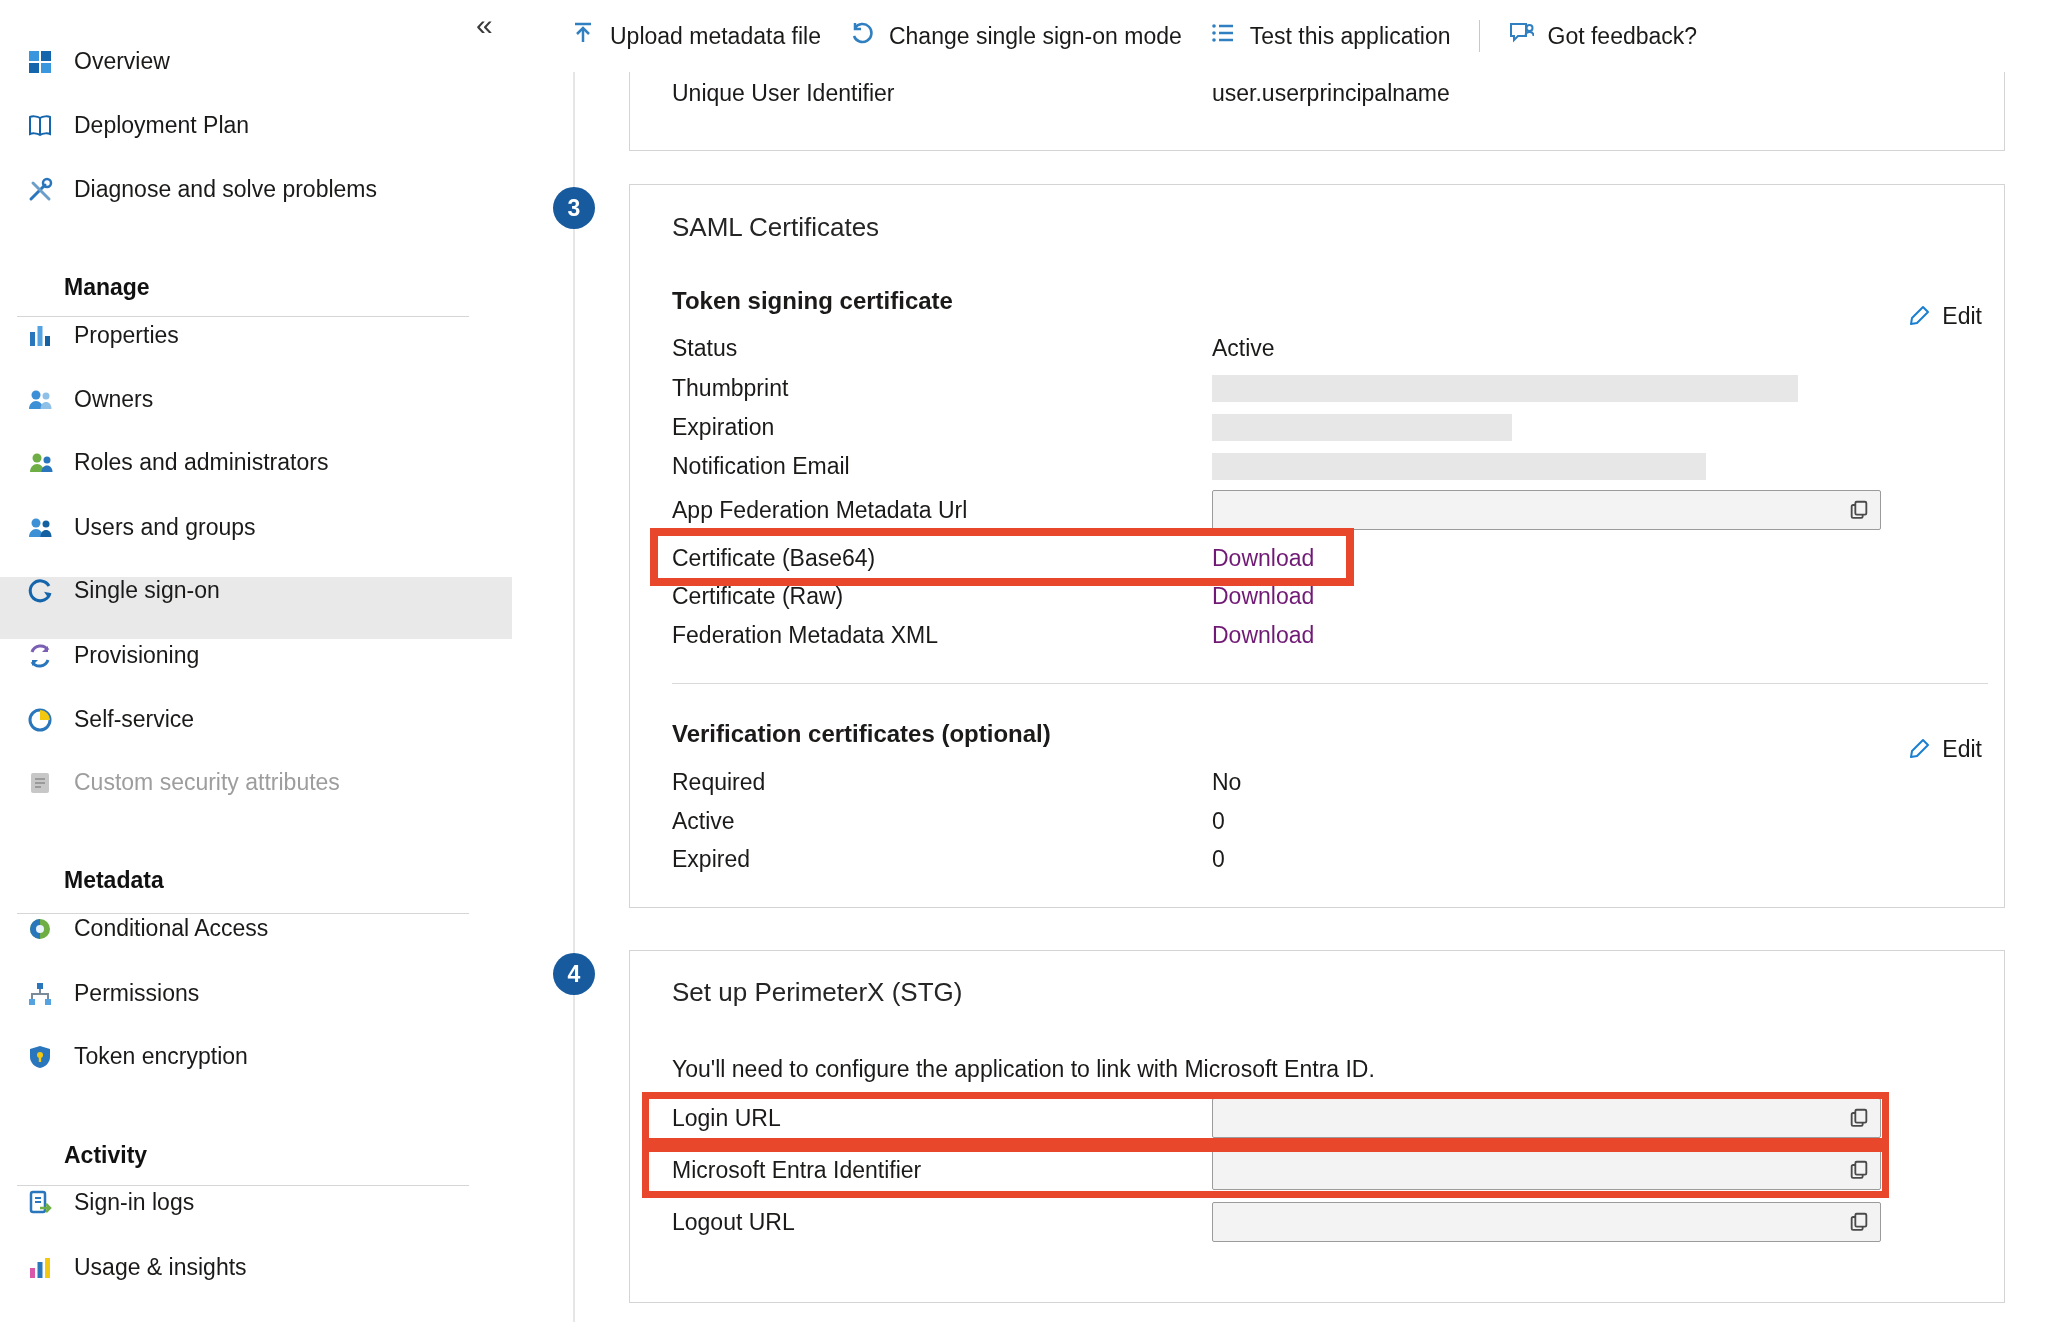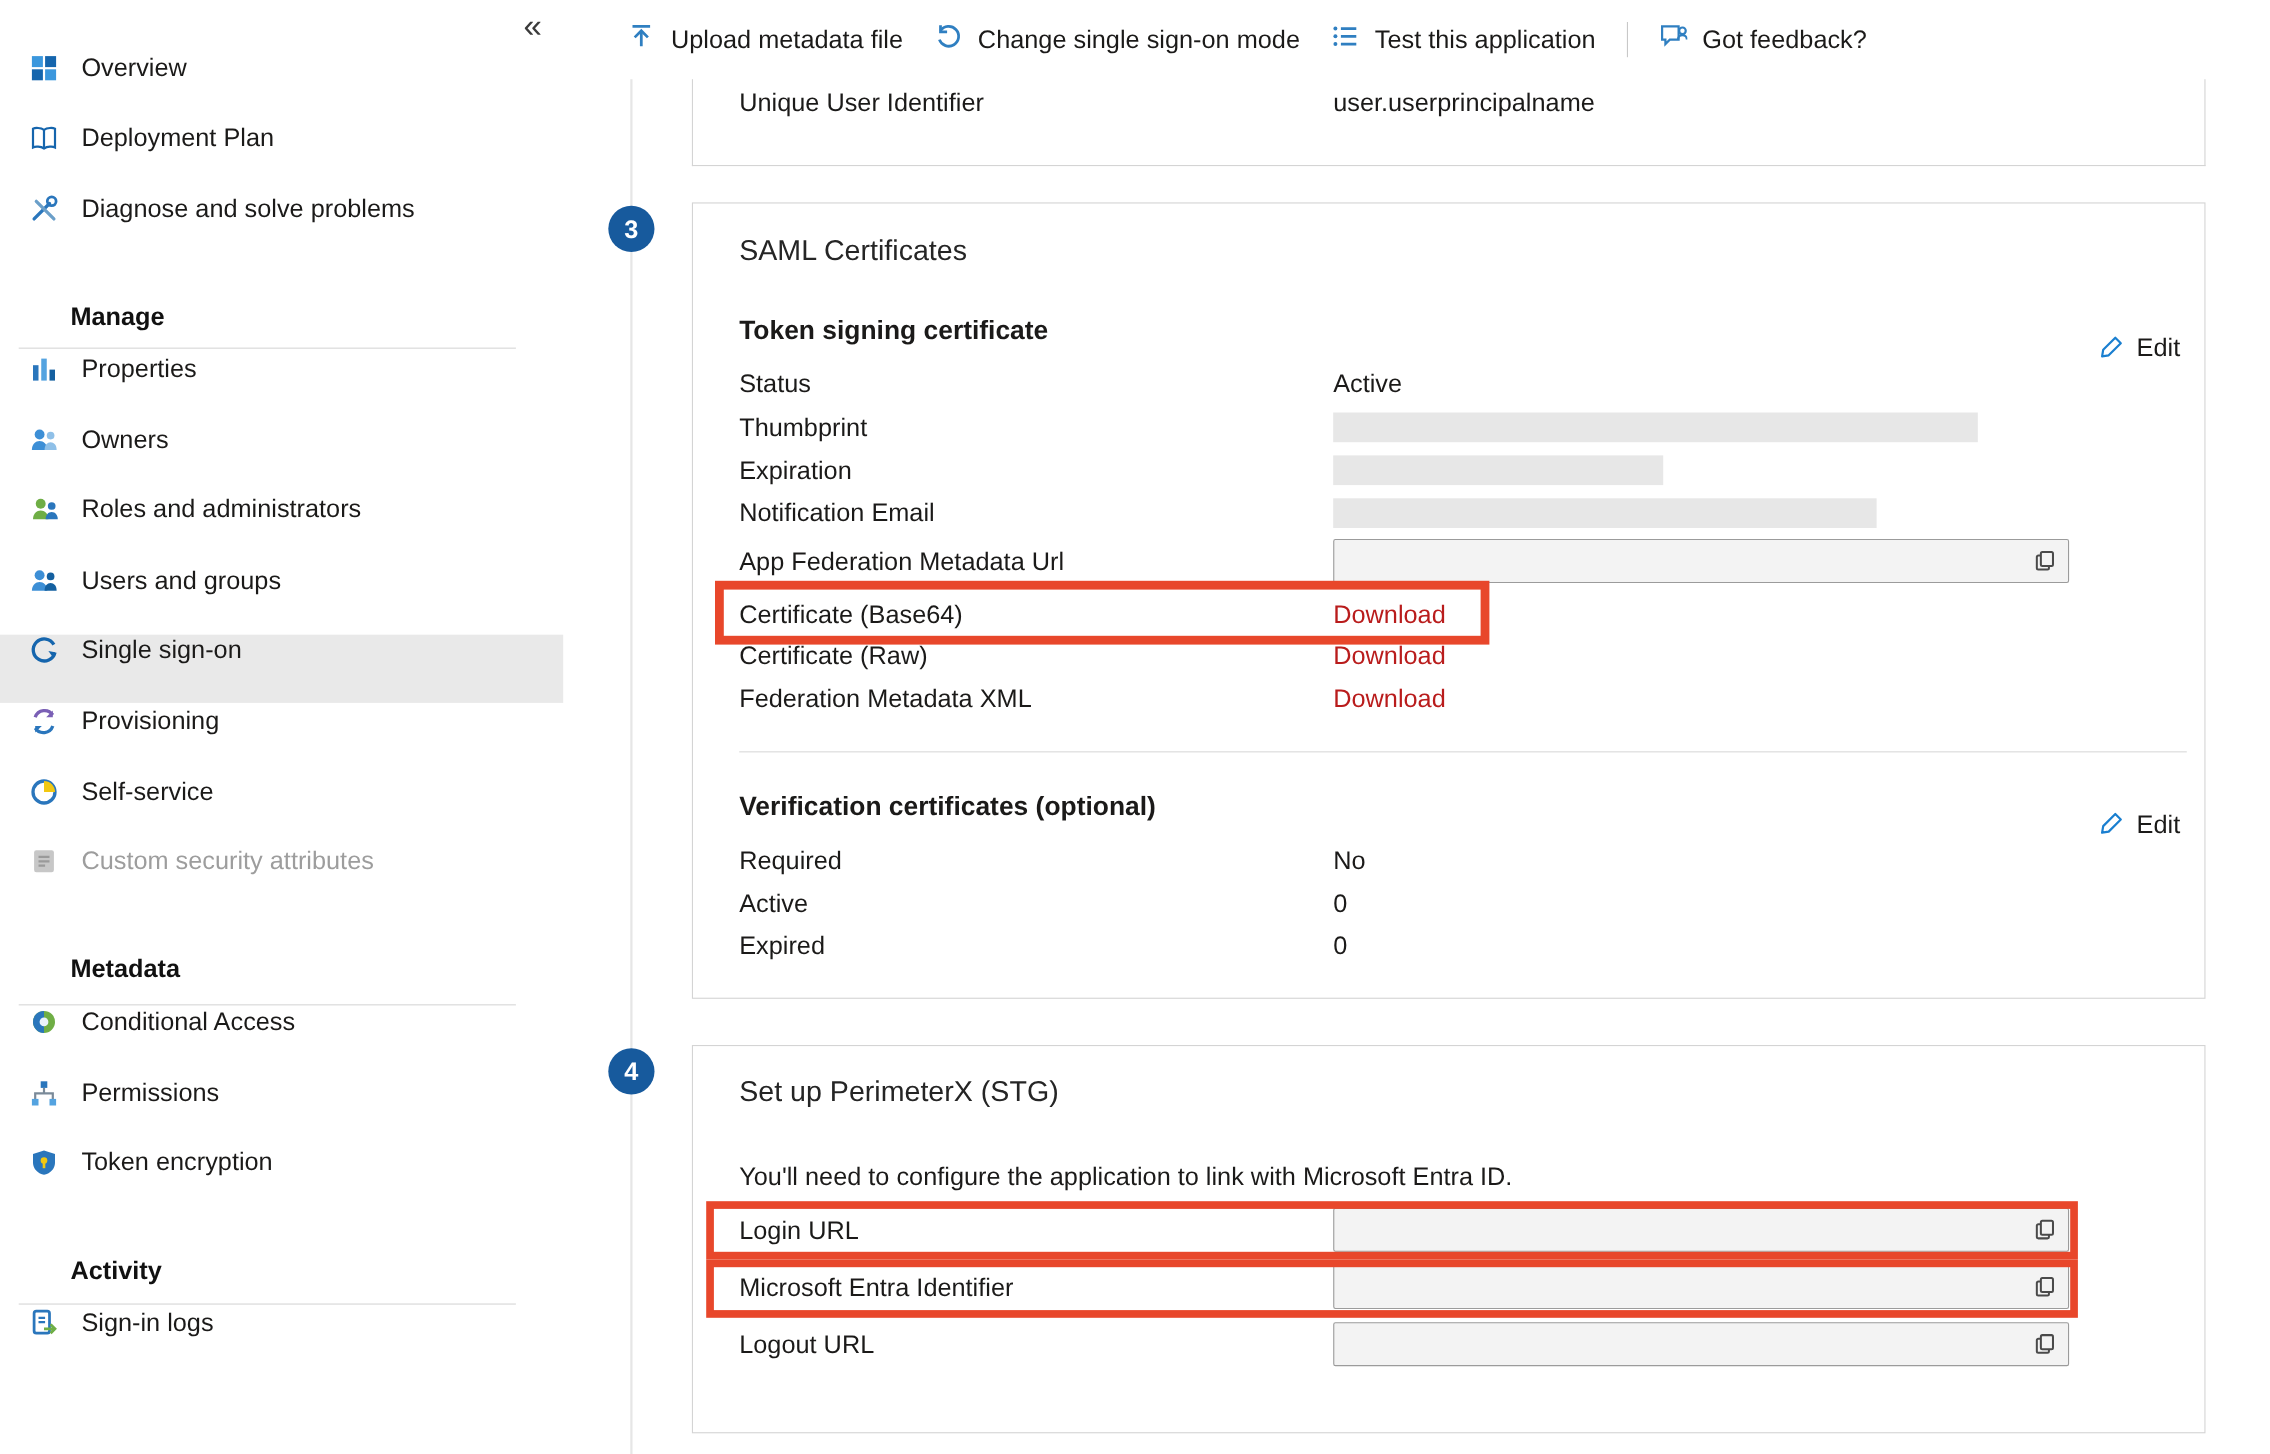--- a/index.html
+++ b/index.html
@@ -40,7 +40,7 @@
   .sec-heading{position:absolute;left:42px;font-size:24px;font-weight:bold;line-height:32px;white-space:nowrap;}
   .row-label{position:absolute;left:42px;font-size:23px;line-height:34px;white-space:nowrap;color:#1b1a19;}
   .row-value{position:absolute;left:582px;font-size:23px;line-height:34px;white-space:nowrap;color:#1b1a19;}
-  .link{color:#b91c1c;cursor:pointer;}
+  .link{color:#701a75;cursor:pointer;}
   .bar{position:absolute;left:582px;height:27px;background:#e7e7e7;}
   .copyfield{position:absolute;left:582px;width:669px;height:40px;background:#f3f3f3;border:1px solid #9b9b9b;
              border-radius:2px;box-sizing:border-box;display:flex;align-items:center;justify-content:flex-end;

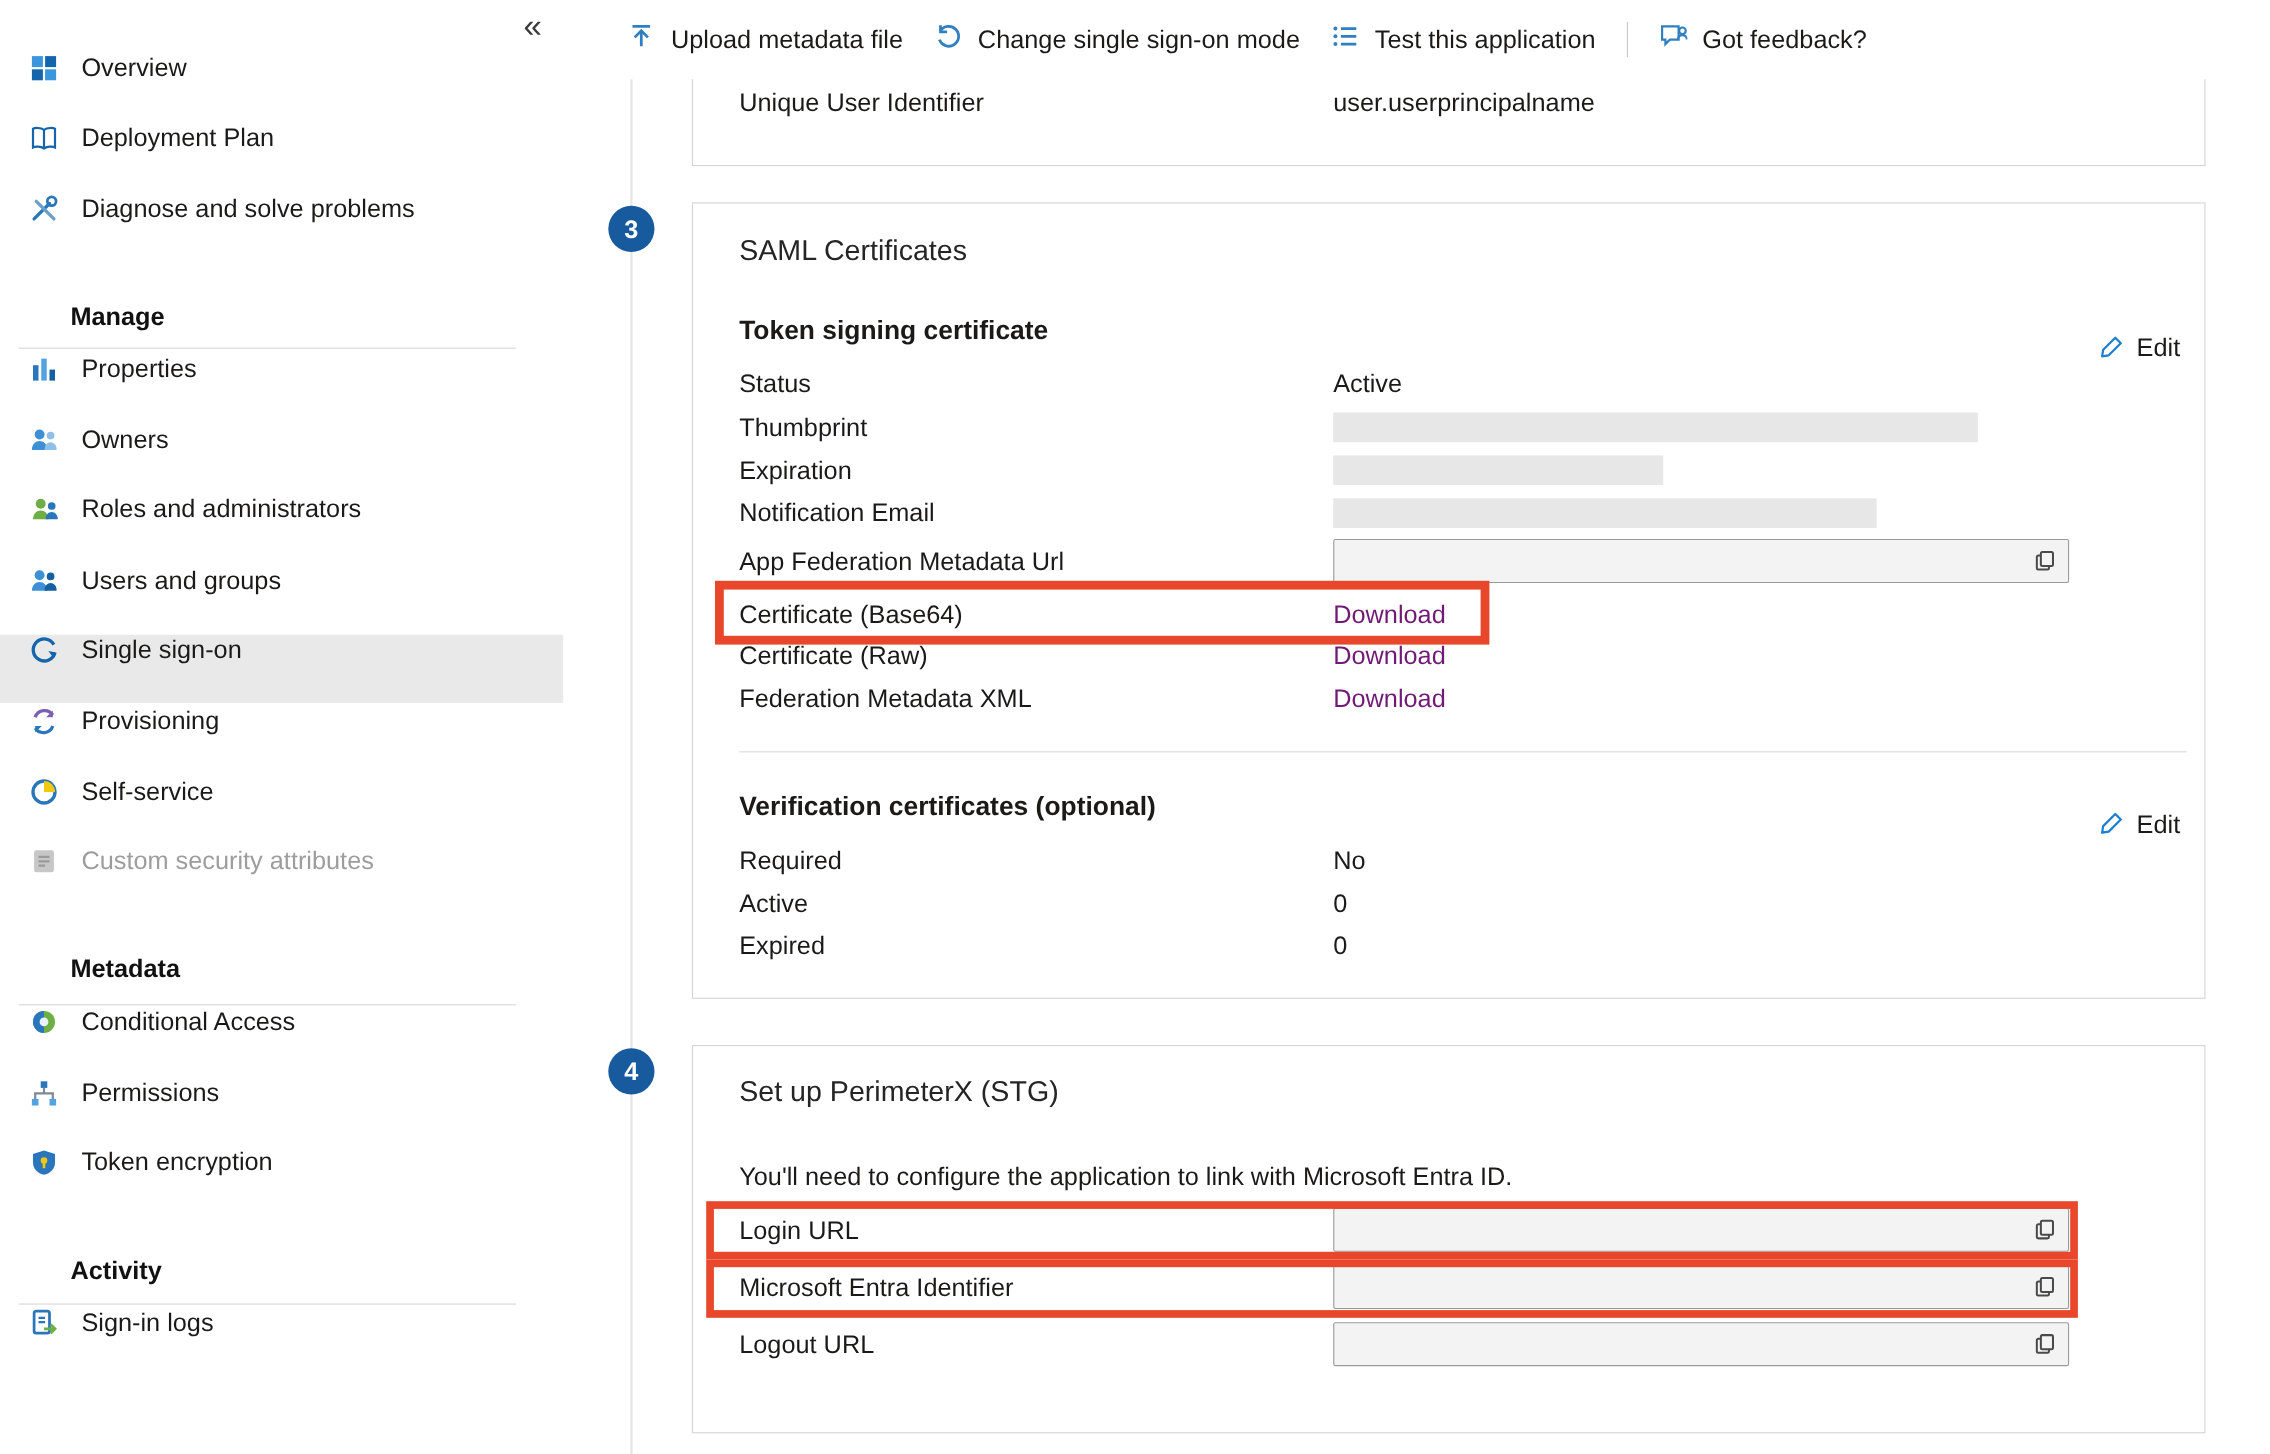--- a/index.html
+++ b/index.html
@@ -228,6 +228,16 @@
         </span>
       <span class="nlabel">Sign-in logs</span>
     </div>
+    <div class="nav-item" style="top:1254px">
+      <span class="nicon">
+          <svg viewBox="0 0 28 28" width="28" height="28">
+            <rect x="4" y="14" width="5" height="10" fill="#d957a8"></rect>
+            <rect x="11.5" y="8" width="5" height="16" fill="#2a76bc"></rect>
+            <rect x="19" y="4" width="5" height="20" fill="#f2c811"></rect>
+          </svg>
+        </span>
+      <span class="nlabel">Usage &amp; insights</span>
+    </div>
   </nav>
 
   <header class="toolbar">

